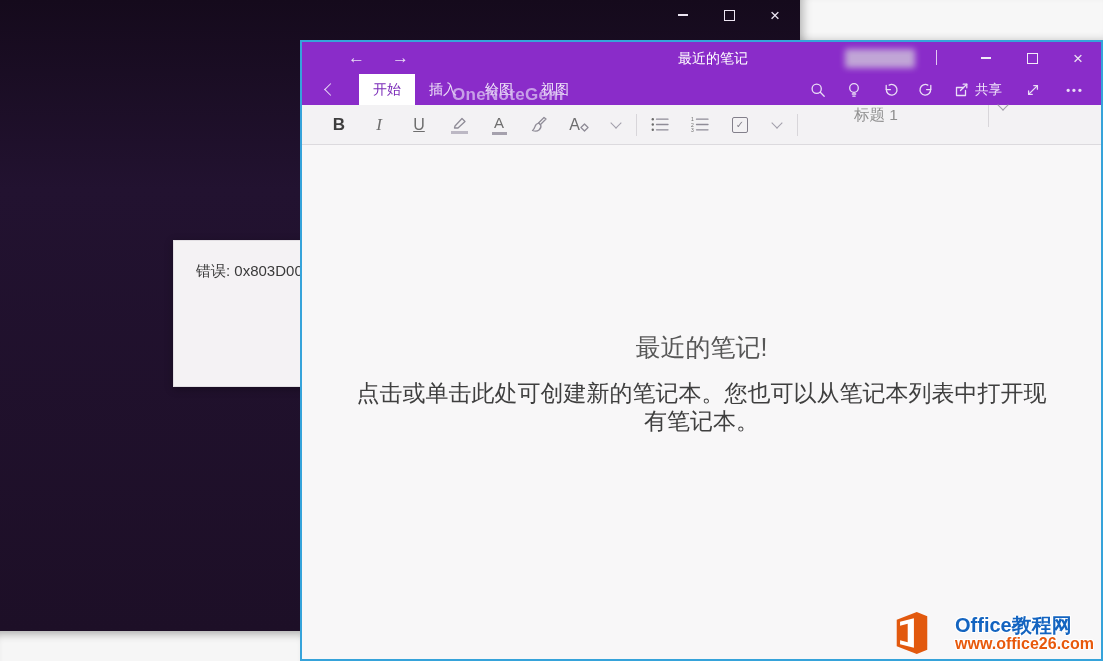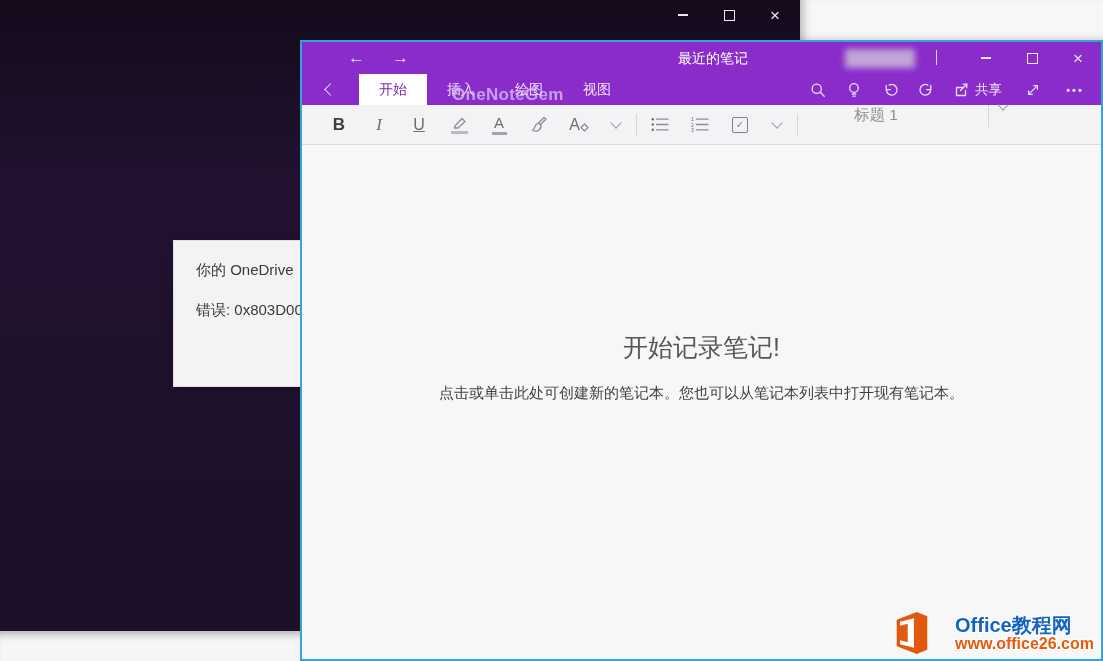--- a/index.html
+++ b/index.html
@@ -53,7 +53,7 @@
   .chev-left{position:absolute;left:24px;top:11px;width:8px;height:8px;
     border-left:1.6px solid #e9dcf6;border-bottom:1.6px solid #e9dcf6;transform:rotate(45deg);}
   .tabs{position:absolute;left:57px;top:0;bottom:0;display:flex;}
-  .tab{padding:0 20px;line-height:31px;font-size:14px;color:#eee3f8;white-space:nowrap;}
+  .tab{padding:0 14px;line-height:31px;font-size:14px;color:#eee3f8;white-space:nowrap;}
   .tab.selected{background:#ffffff;color:#7a2ab8;}
   .ribbon-watermark{position:absolute;left:150px;top:11px;font-weight:700;font-size:17px;
     color:#dcc6f2;opacity:.75;letter-spacing:.3px;pointer-events:none;}

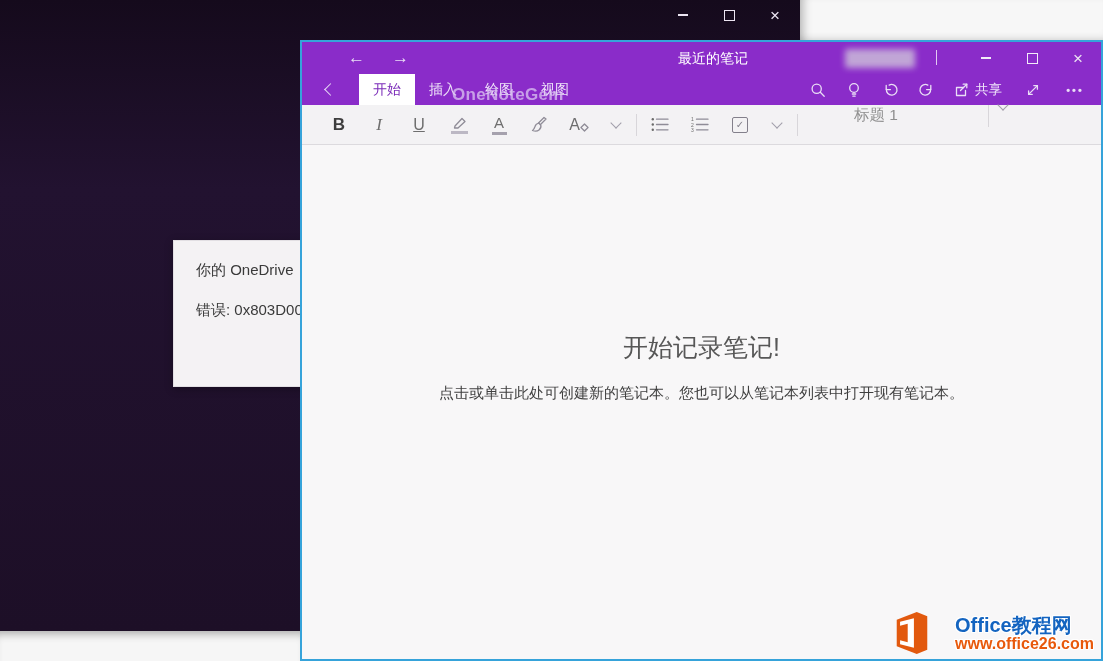--- a/index.html
+++ b/index.html
@@ -122,7 +122,6 @@
 <div class="bl-white"></div>
 
 <div class="dialog">
-  <div class="dl1">你的 OneDrive</div>
   <div class="dl2">错误: 0x803D00</div>
 </div>
 

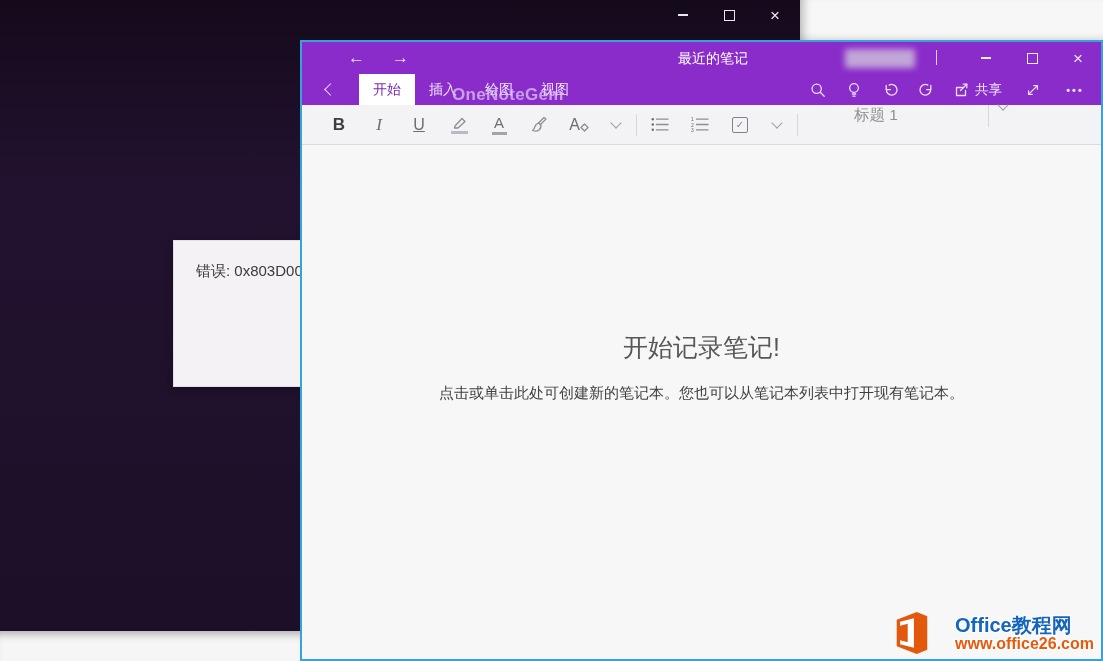--- a/index.html
+++ b/index.html
@@ -284,7 +284,7 @@
 
   <div class="canvas">
     <div class="note-content">
-      <div class="note-heading">开始记录笔记!</div>
+      <div class="note-heading">最近的笔记!</div>
       <div class="note-body">点击或单击此处可创建新的笔记本。您也可以从笔记本列表中打开现有笔记本。</div>
     </div>
 

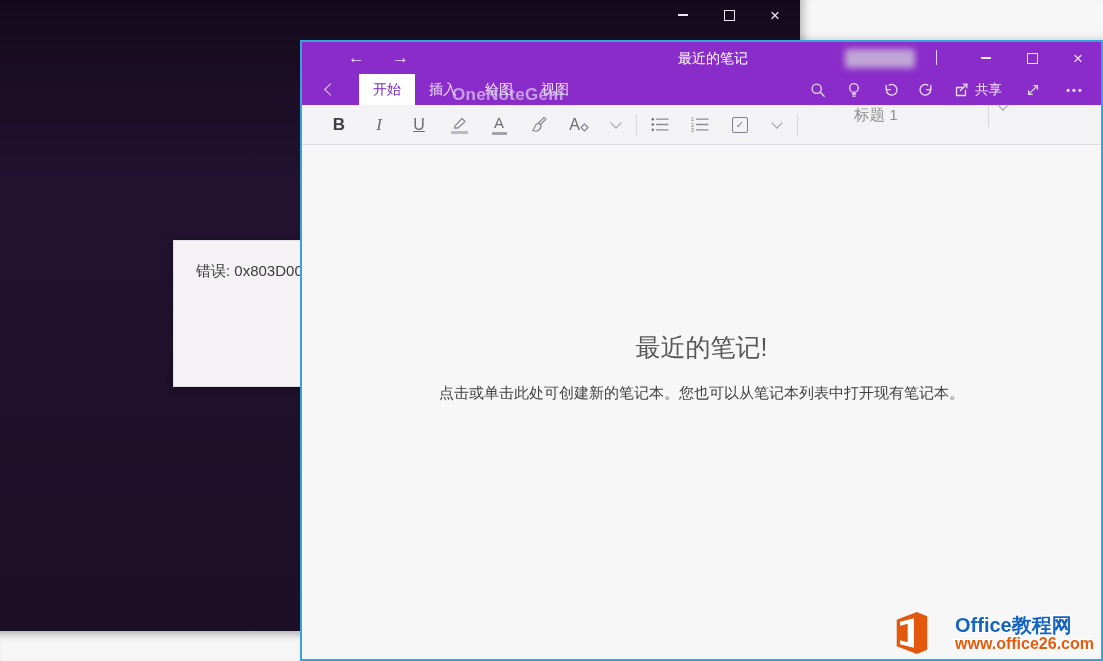--- a/index.html
+++ b/index.html
@@ -91,7 +91,7 @@
   .canvas{flex:1;position:relative;background:#f8f7f8;}
   .note-content{position:absolute;top:186px;left:0;right:0;text-align:center;}
   .note-heading{font-size:25px;font-weight:400;color:#575757;margin:0 0 15px;}
-  .note-body{font-size:15px;color:#3f3f3f;line-height:28px;width:700px;margin:0 auto;}
+  .note-body{font-size:23px;color:#3f3f3f;line-height:28px;width:700px;margin:0 auto;}
 
   
   .logo{position:absolute;right:2px;bottom:1px;display:flex;align-items:center;gap:22px;padding:2px 5px;}

